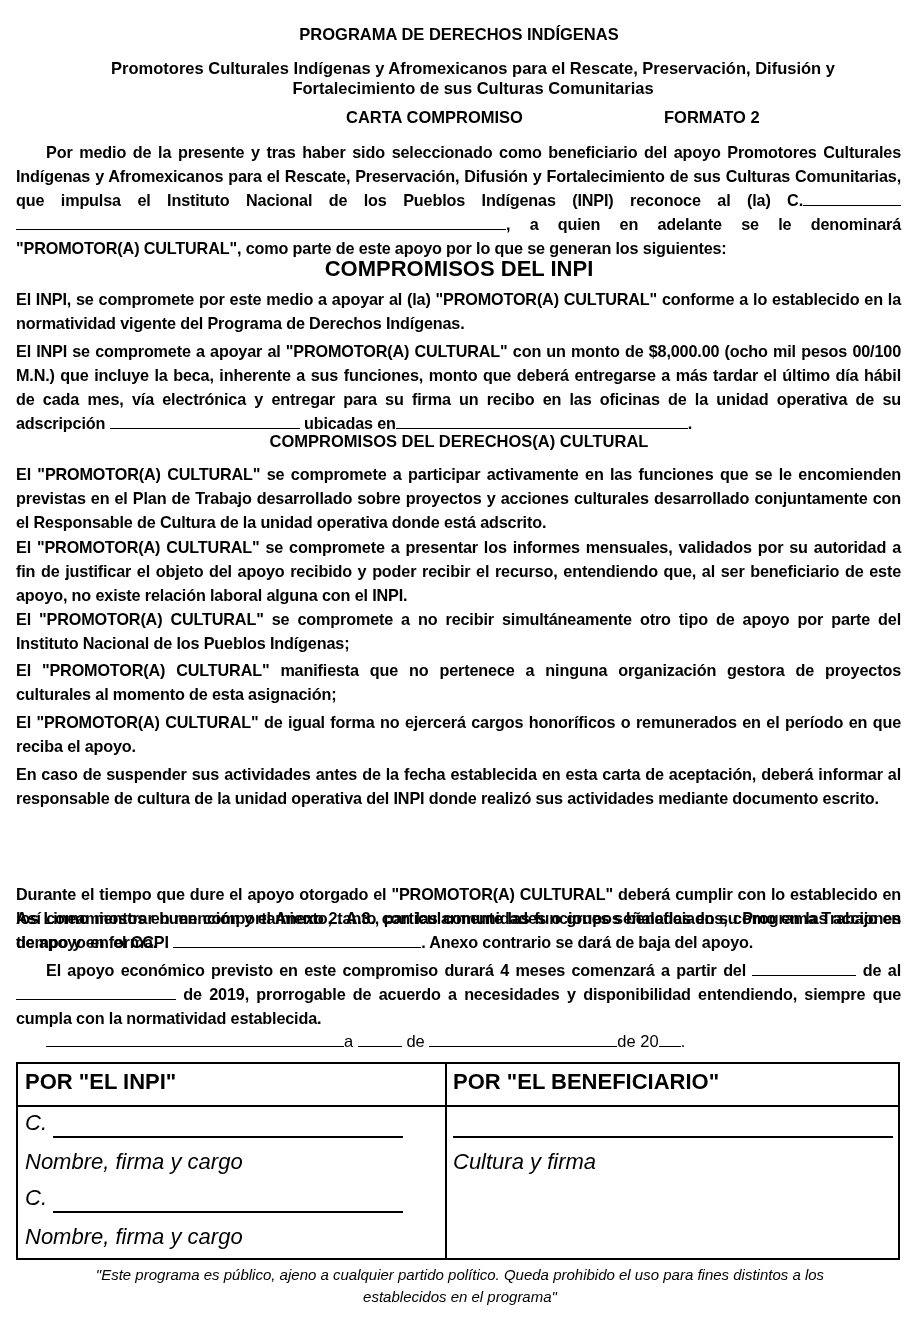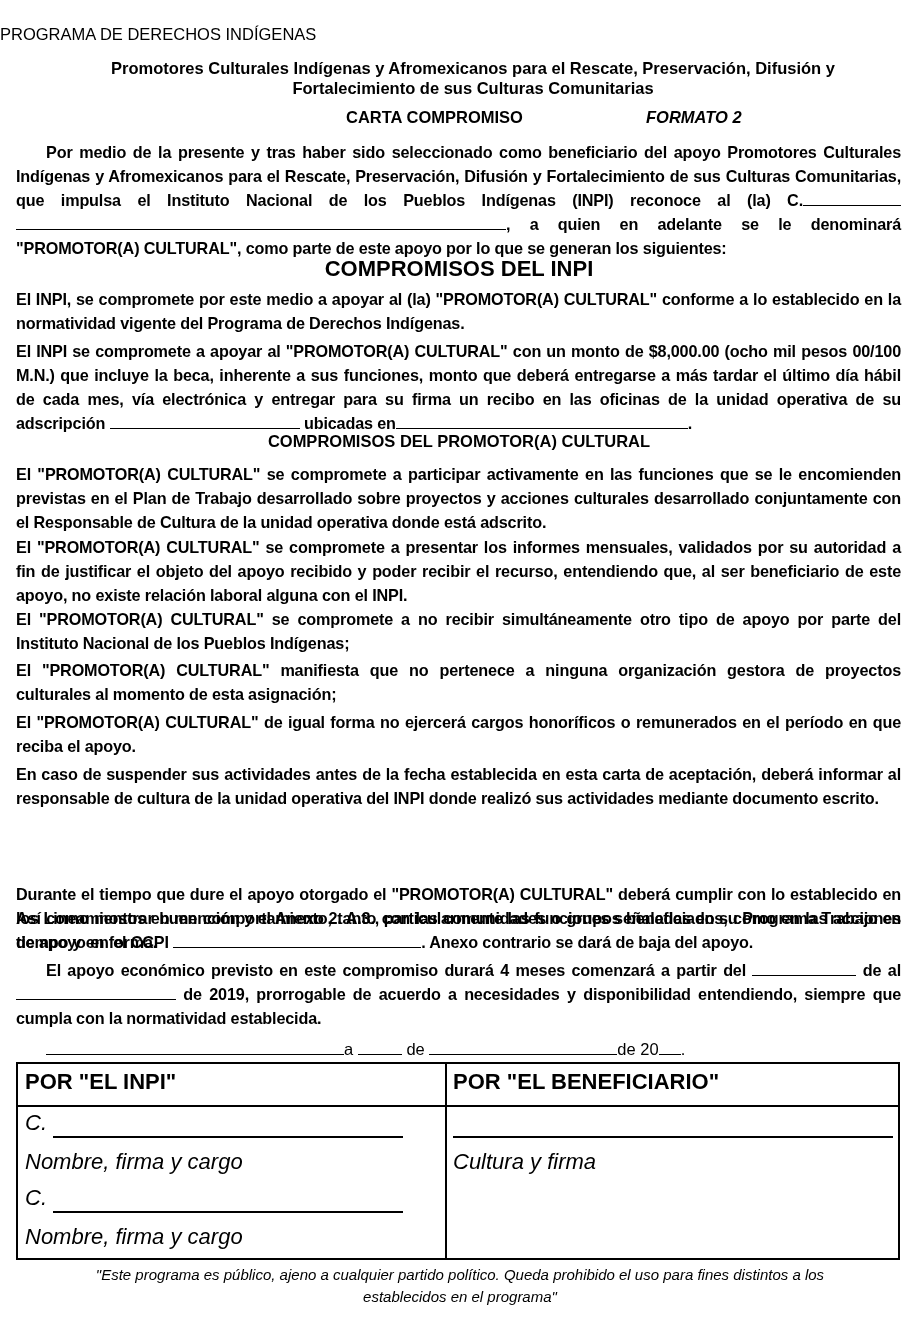--- a/index.html
+++ b/index.html
@@ -8,7 +8,7 @@
     font-family: "Liberation Sans", sans-serif; color: #000;
     font-size: 16px;
   }
-  .title { position: absolute; left: 0; width: 918px; top: 25px; text-align:left; font-weight:normal; font-size: 16.5px; }
+  .title { position: absolute; left: 0; width: 918px; top: 25px; text-align:center; font-weight:bold; font-size: 16.5px; }
   .subtitle { position: absolute; left: 0; width: 946px; top: 58px; text-align:center; font-weight:bold; font-size: 16.5px; line-height: 20px; }
   .carta { position: absolute; top: 108px; font-weight: bold; font-size: 16.5px; }
   .para { position: absolute; left: 16px; width: 885px; text-align: justify; text-align-last: auto; line-height: 24px; font-size: 16.2px; letter-spacing: -0.15px; font-weight: bold; }

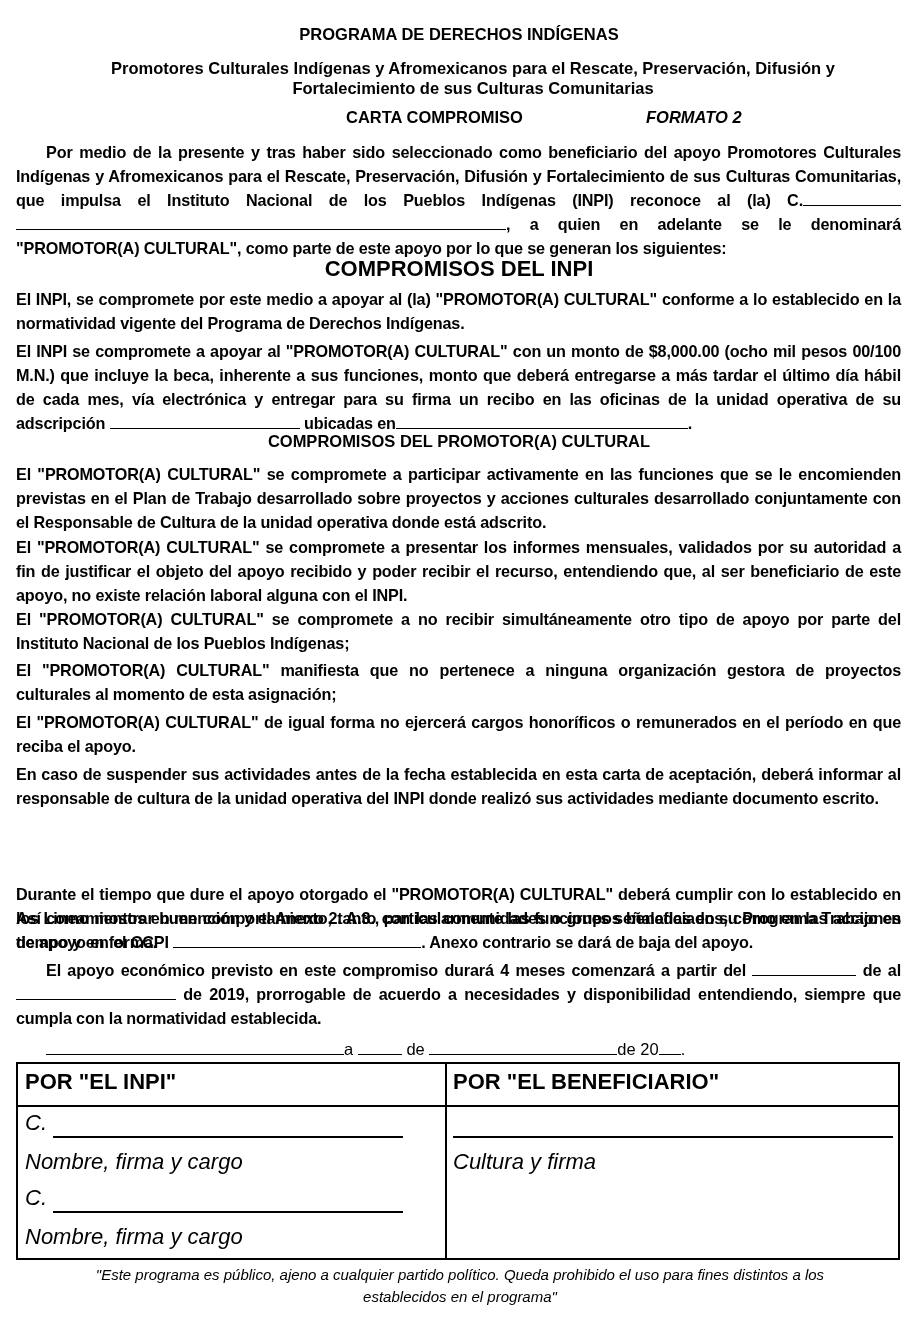--- a/index.html
+++ b/index.html
@@ -36,7 +36,7 @@
   <div>Fortalecimiento de sus Culturas Comunitarias</div>
 </div>
 <div class="carta" style="left:346px;">CARTA COMPROMISO</div>
-<div class="carta" style="left:646px;font-style:italic;">FORMATO 2</div>
+<div class="carta" style="left:664px;">FORMATO 2</div>
 
 <div class="para" style="top:140px;">
   <span class="indent"></span><span>Por medio de la presente y tras haber sido seleccionado como beneficiario del apoyo Promotores Culturales Indígenas y Afromexicanos para el Rescate, Preservación, Difusión y Fortalecimiento de sus Culturas Comunitarias,  que impulsa el Instituto Nacional de los Pueblos Indígenas (INPI) reconoce al (la) C.</span><span class="blank" style="width:98px;"></span>

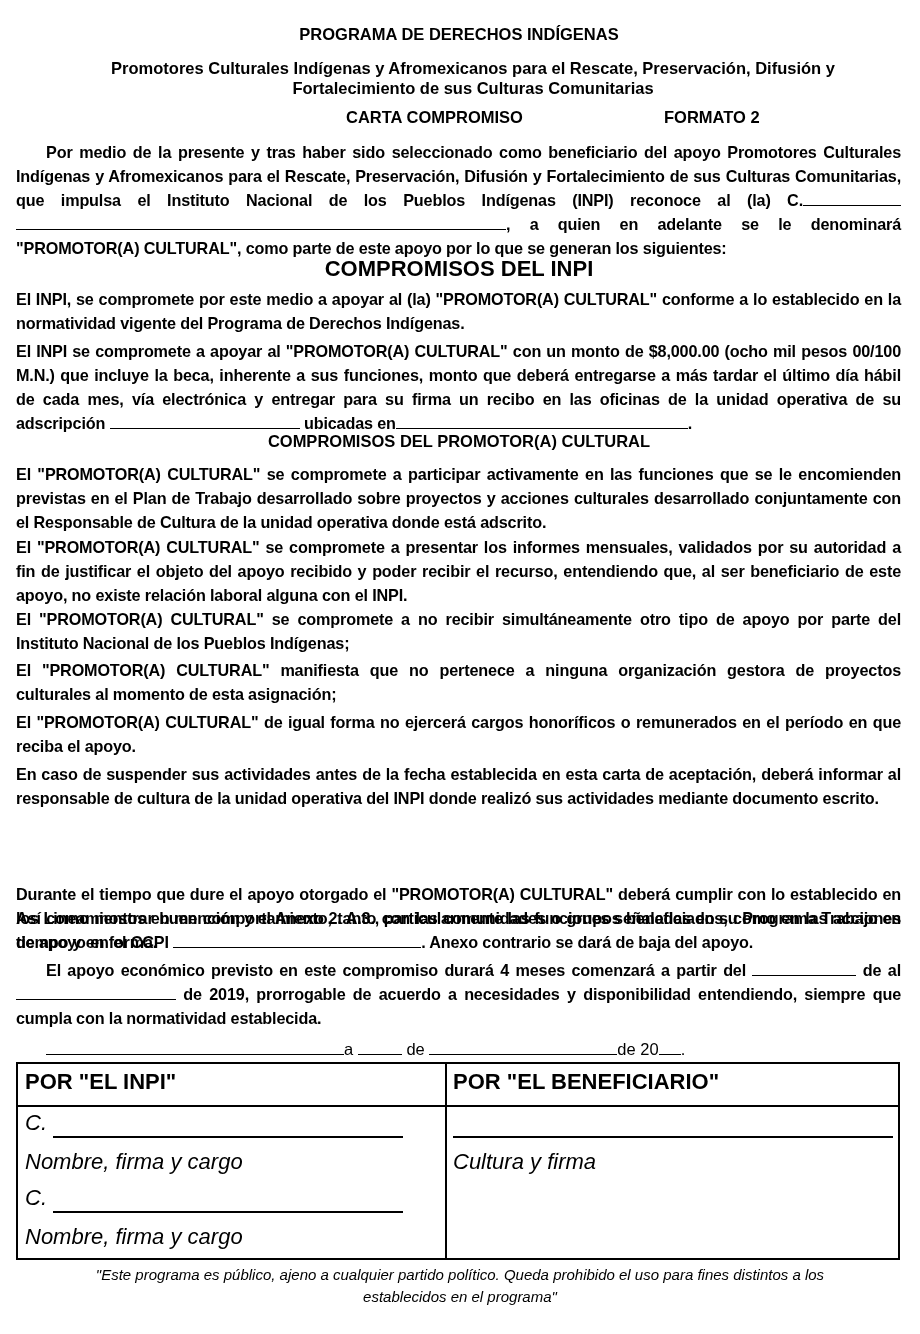--- a/index.html
+++ b/index.html
@@ -52,7 +52,7 @@
   <span>ubicadas en</span><span class="blank" style="width:292px;"></span><span>.</span>
 </div>
 
-<div class="heading" style="top:432px; font-size:16.5px;">COMPROMISOS DEL PROMOTOR(A) CULTURAL</div>
+<div class="heading" style="top:432px; font-size:16.5px;">COMPROMISOS DEL DERECHOS(A) CULTURAL</div>
 <div class="para" style="top:462px;">El "PROMOTOR(A) CULTURAL" se compromete a participar activamente en las funciones que se le encomienden previstas en el Plan de Trabajo desarrollado sobre proyectos y acciones culturales desarrollado conjuntamente con el Responsable de Cultura de la unidad operativa donde está adscrito.</div>
 <div class="para" style="top:535px;">El "PROMOTOR(A) CULTURAL" se compromete a presentar los informes mensuales, validados por su autoridad a fin de justificar el objeto del apoyo recibido y poder recibir el recurso, entendiendo que, al ser beneficiario de este apoyo, no existe relación laboral alguna con el INPI.</div>
 <div class="para" style="top:607px;">El "PROMOTOR(A) CULTURAL" se compromete a no recibir simultáneamente otro tipo de apoyo por parte del Instituto Nacional de los Pueblos Indígenas;</div>

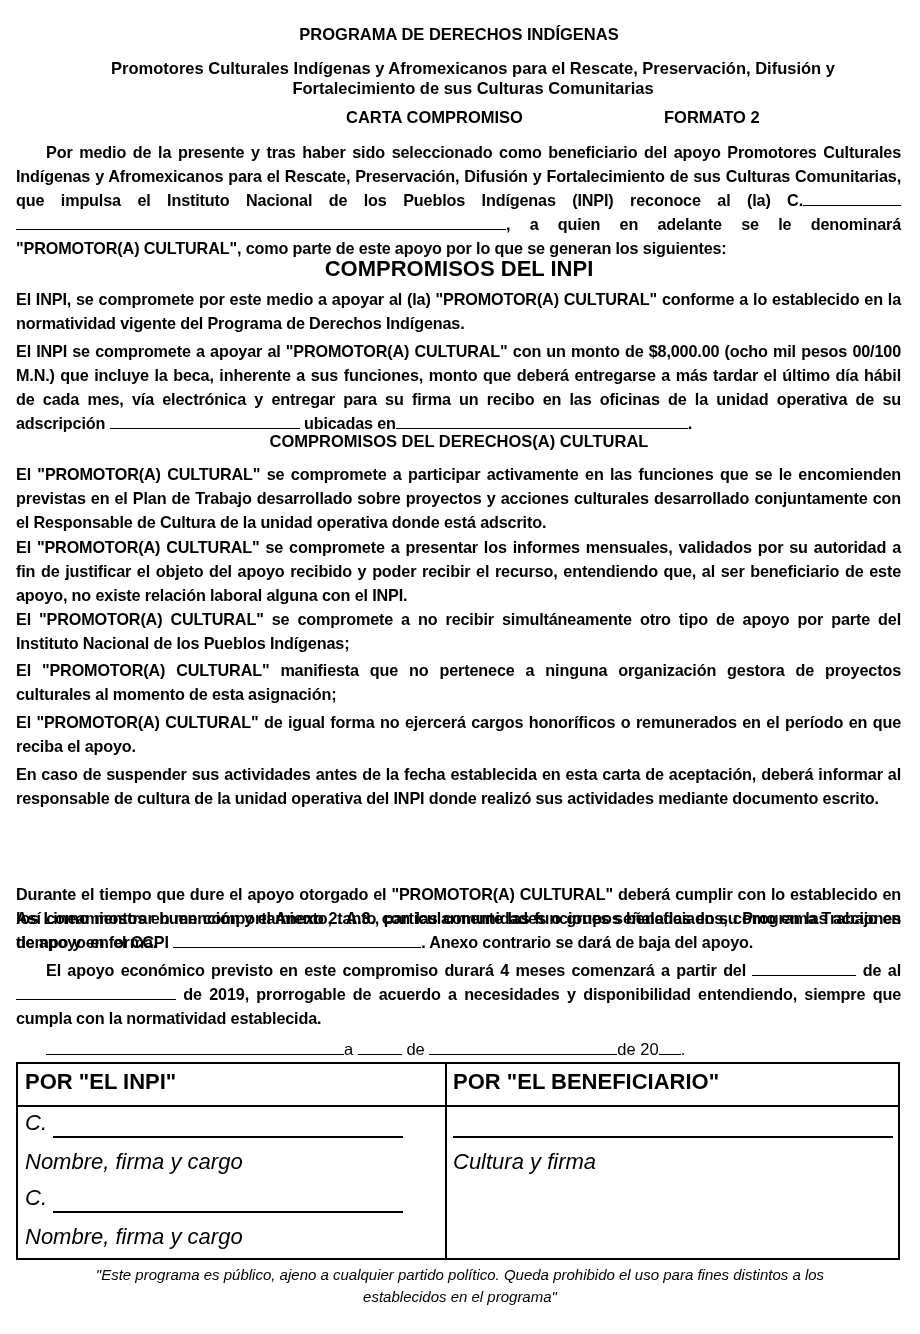--- a/index.html
+++ b/index.html
@@ -74,7 +74,7 @@
   <span>de 2019, prorrogable de acuerdo a necesidades y disponibilidad entendiendo, siempre que cumpla con la normatividad establecida.</span>
 </div>
 
-<div style="position:absolute; top:1031px; left:46px; font-size:16.5px; white-space:nowrap;margin-top:8px;">
+<div style="position:absolute; top:1031px; left:46px; font-size:16.5px; white-space:nowrap;">
   <span class="blank" style="width:298px;"></span><span>a</span>
   <span class="blank" style="width:44px;"></span>
   <span>de</span>

